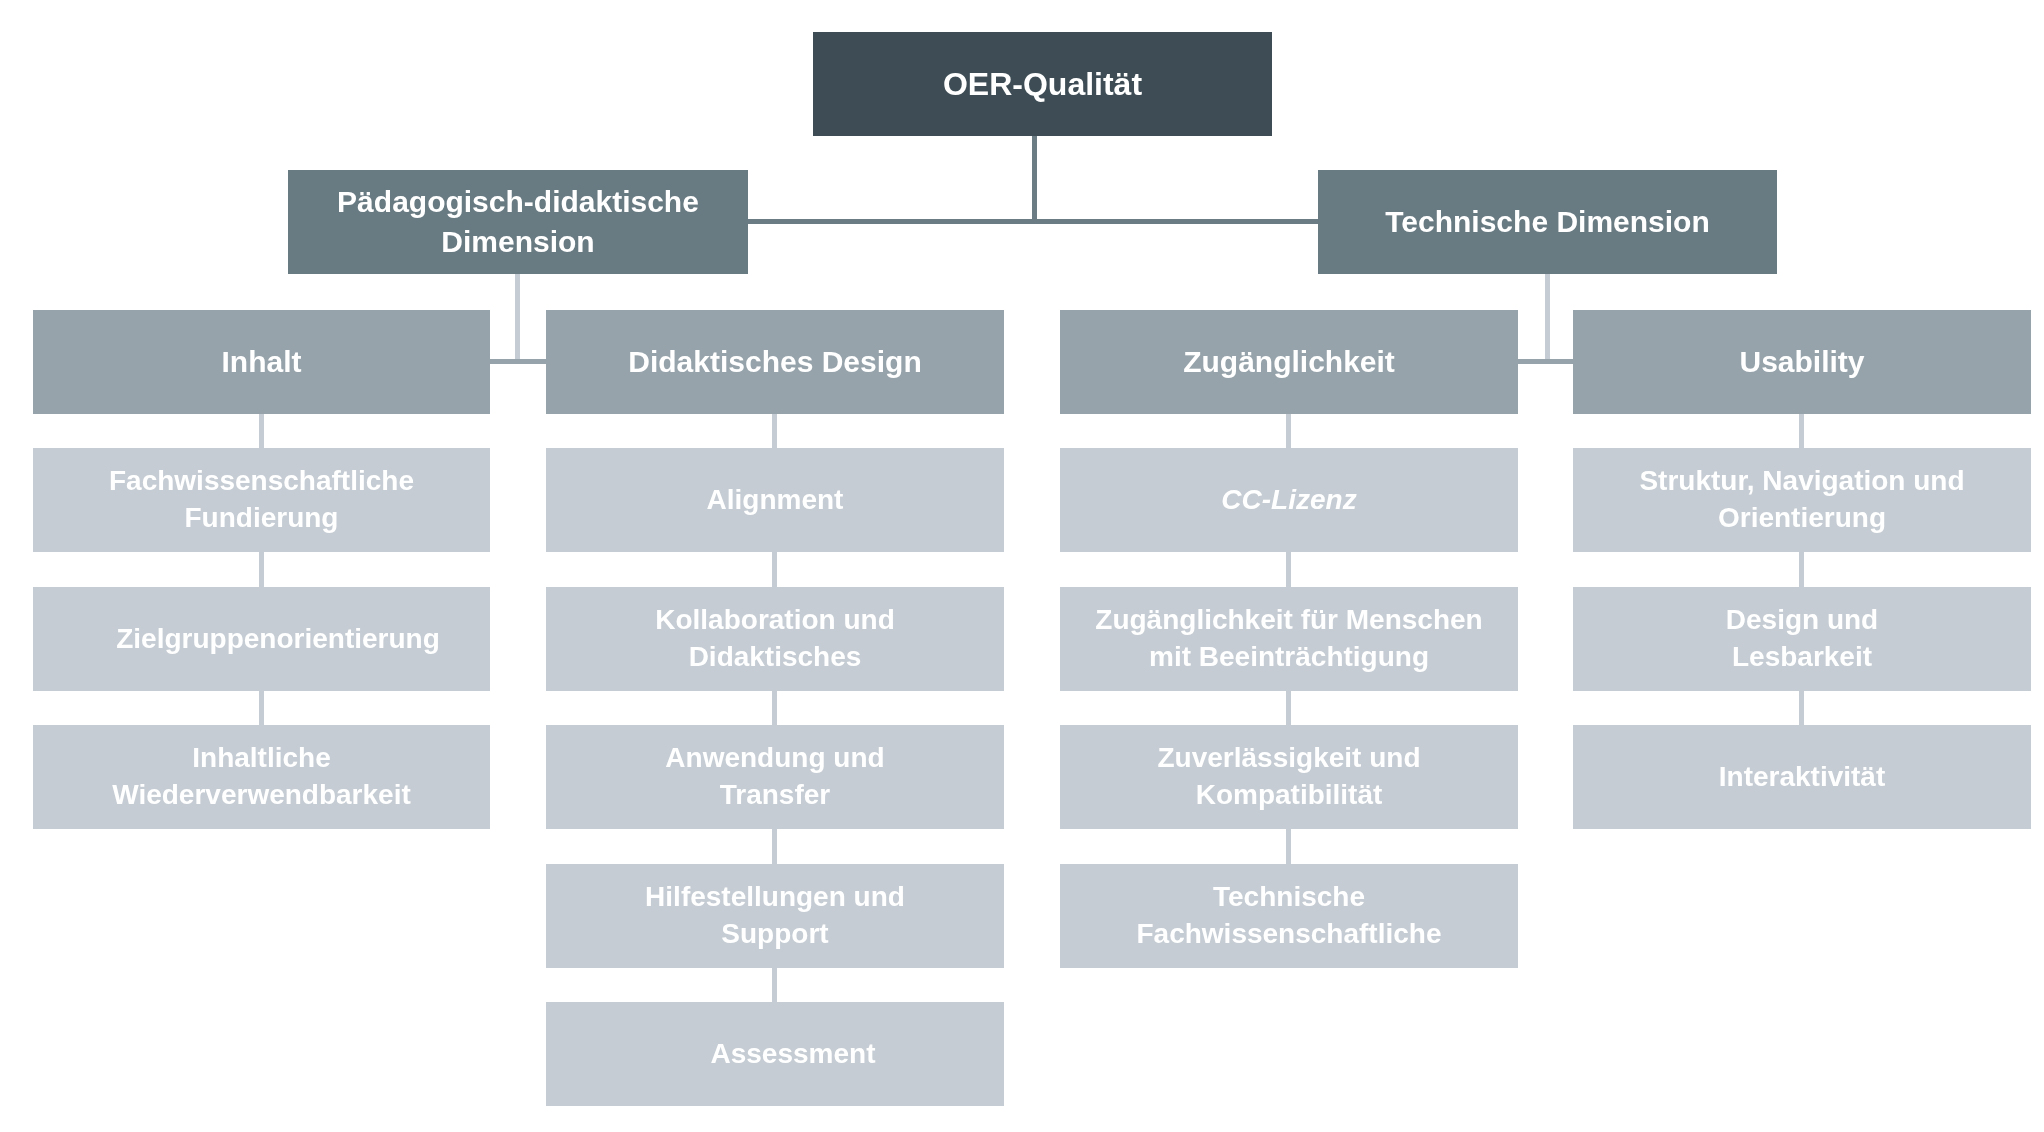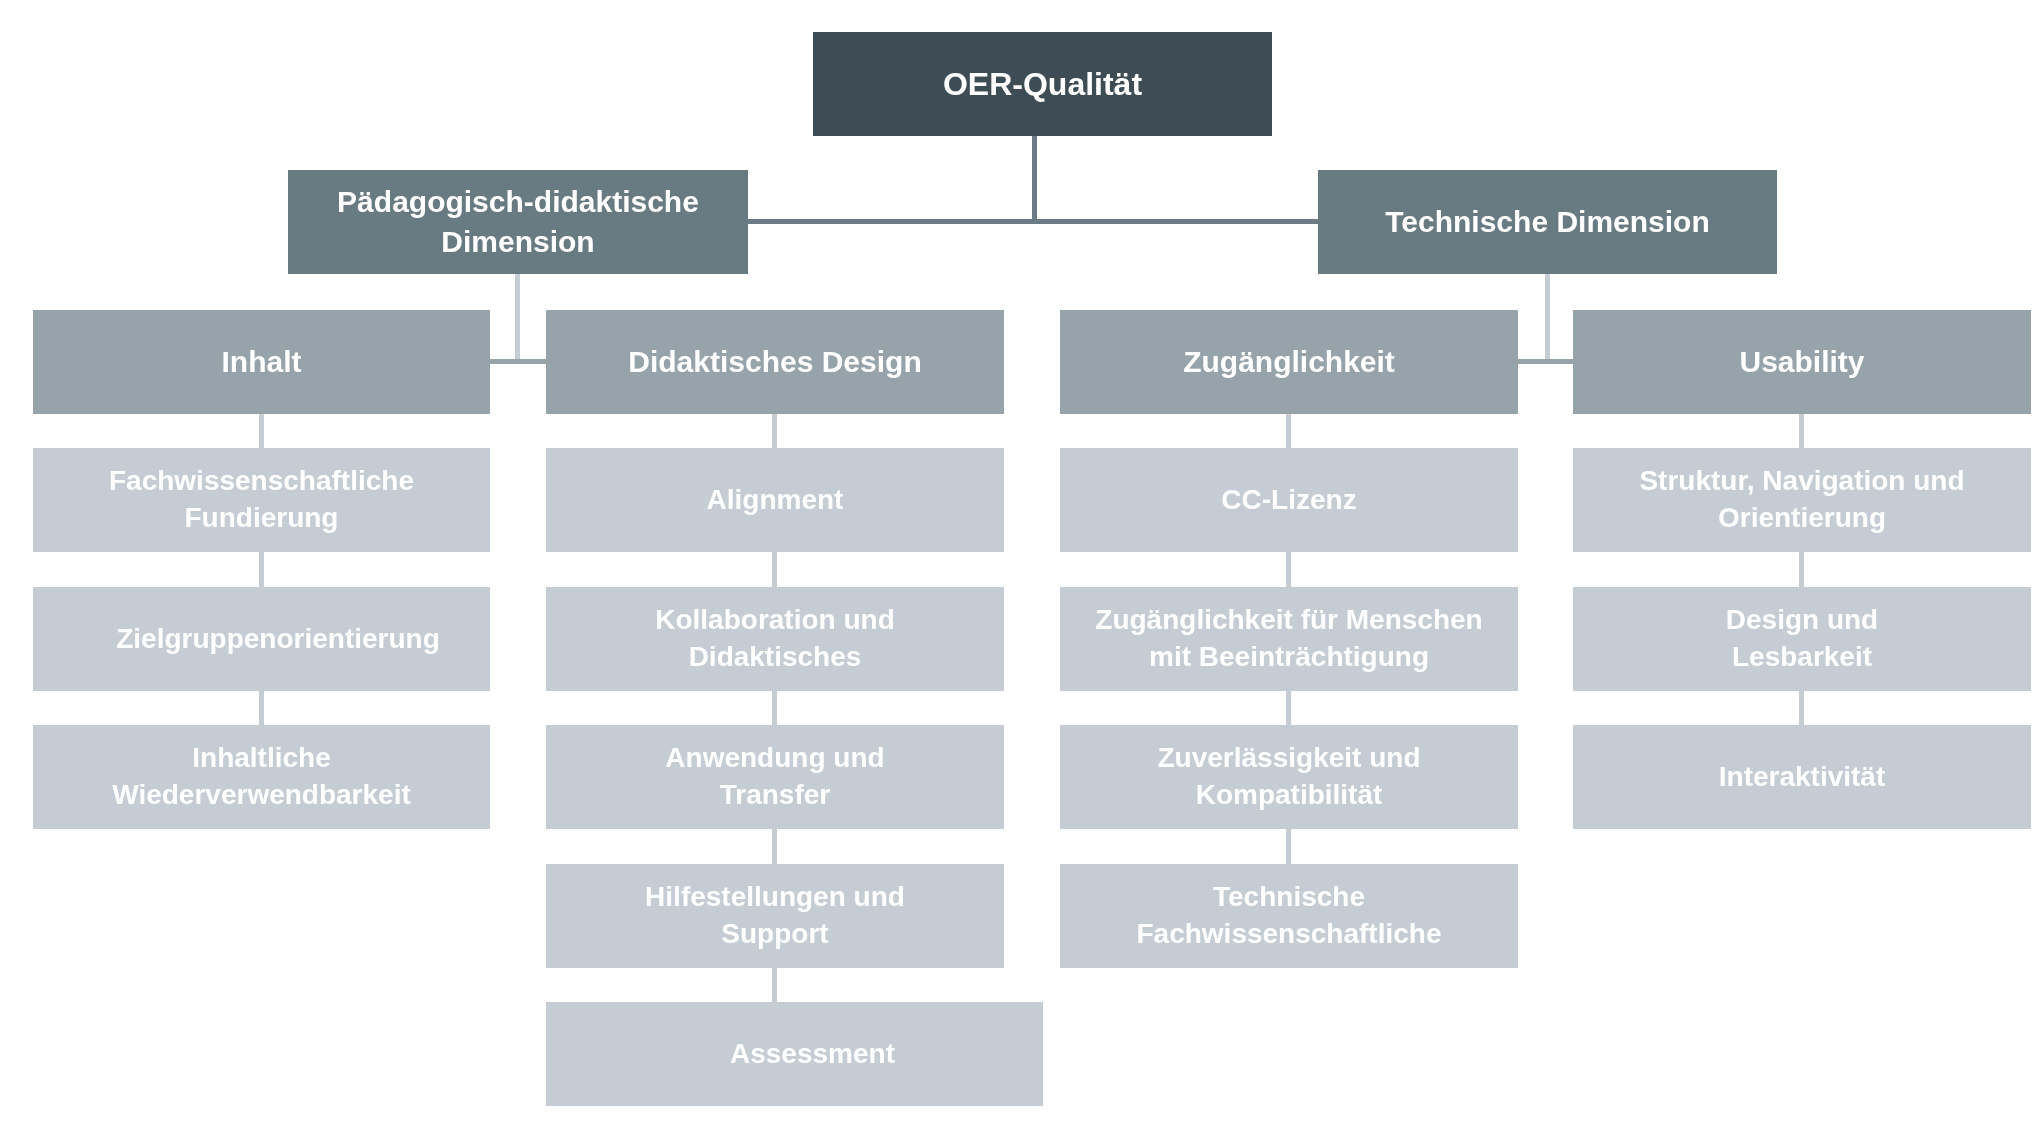--- a/index.html
+++ b/index.html
@@ -92,7 +92,7 @@
 Support</div>
   <div class="node lvl4" style="left:546px;top:1002px;width:497px;height:104px;padding-left:36px;">Assessment</div>
 
-  <div class="node lvl4" style="left:1060px;top:448px;width:458px;height:104px;">CC-Lizenz</div>
+  <div class="node lvl4" style="left:1060px;top:448px;width:458px;height:104px;font-style:italic;">CC-Lizenz</div>
   <div class="node lvl4" style="left:1060px;top:587px;width:458px;height:104px;">Zugänglichkeit für Menschen
 mit Beeinträchtigung</div>
   <div class="node lvl4" style="left:1060px;top:725px;width:458px;height:104px;">Zuverlässigkeit und

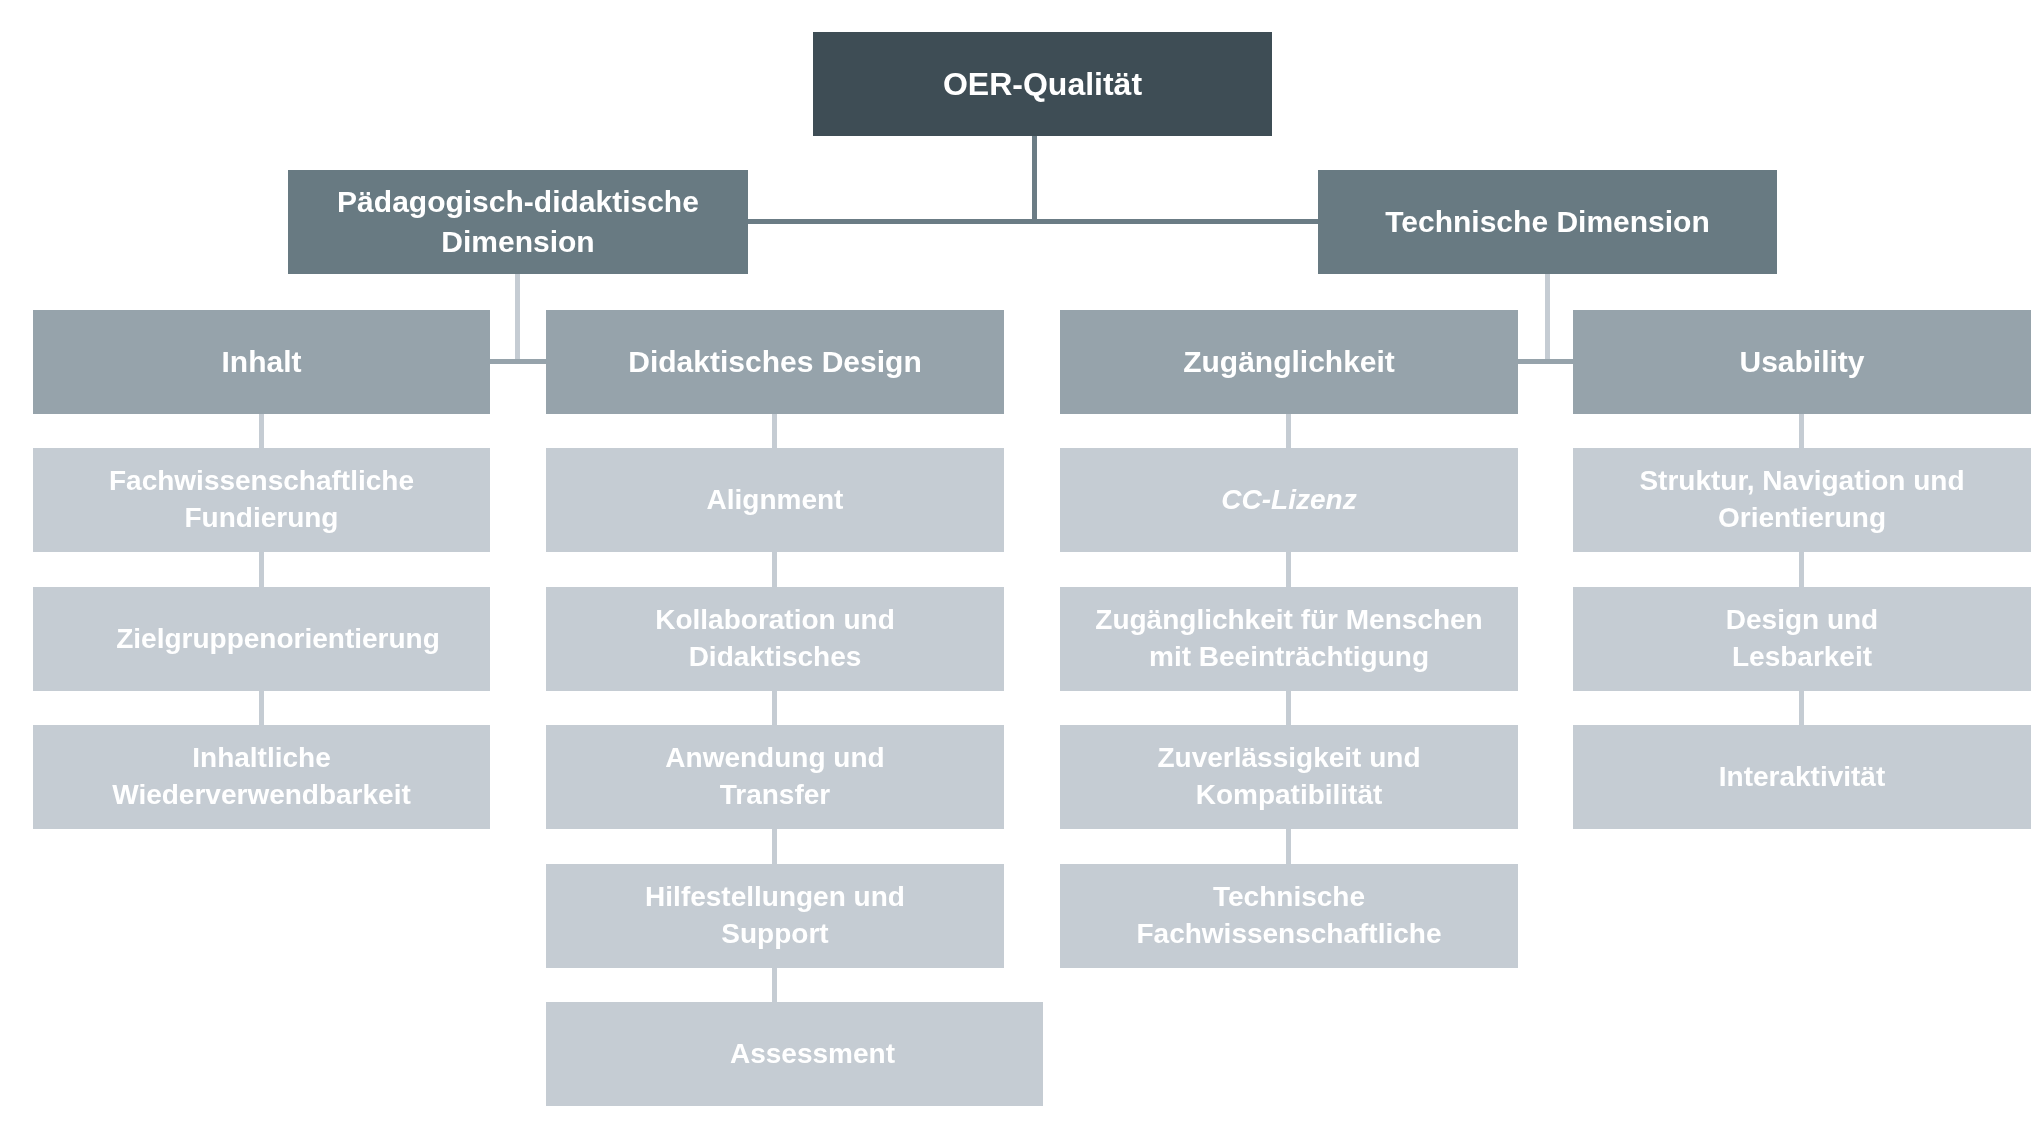--- a/index.html
+++ b/index.html
@@ -90,7 +90,7 @@
 Transfer</div>
   <div class="node lvl4" style="left:546px;top:864px;width:458px;height:104px;">Hilfestellungen und
 Support</div>
-  <div class="node lvl4" style="left:546px;top:1002px;width:497px;height:104px;padding-left:36px;">Assessment</div>
+  <div class="node lvl4" style="left:546px;top:1002px;width:458px;height:104px;padding-left:36px;">Assessment</div>
 
   <div class="node lvl4" style="left:1060px;top:448px;width:458px;height:104px;font-style:italic;">CC-Lizenz</div>
   <div class="node lvl4" style="left:1060px;top:587px;width:458px;height:104px;">Zugänglichkeit für Menschen

